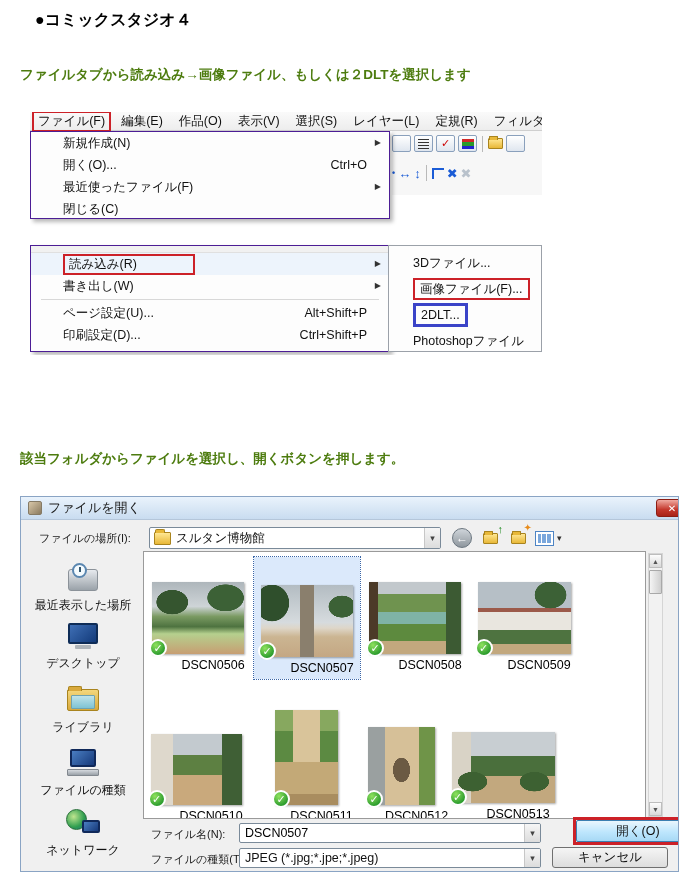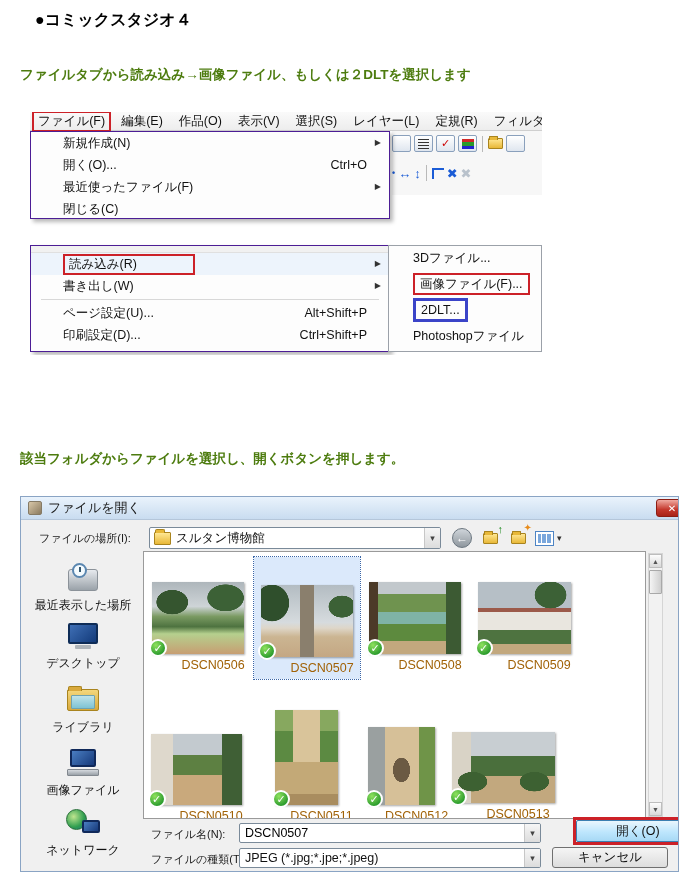--- a/index.html
+++ b/index.html
@@ -52,7 +52,7 @@
   .dlabel.wide { min-width:132px; }
 
   .submenu { position:absolute; left:358px; top:133px; width:154px; height:107px;
-    background:#fdfdfd; border:1px solid #9ba1a9; overflow:hidden; }
+    background:#fdfdfd; border:1px solid #9ba1a9; padding-top:5px; overflow:hidden; }
   .srow { height:26px; line-height:24px; padding-left:24px; font-size:12.5px; white-space:nowrap; }
   .srow .dlabel.boxed-red, .srow .dlabel.boxed-blue { display:inline-block; line-height:18px; padding:0 5px; }
 

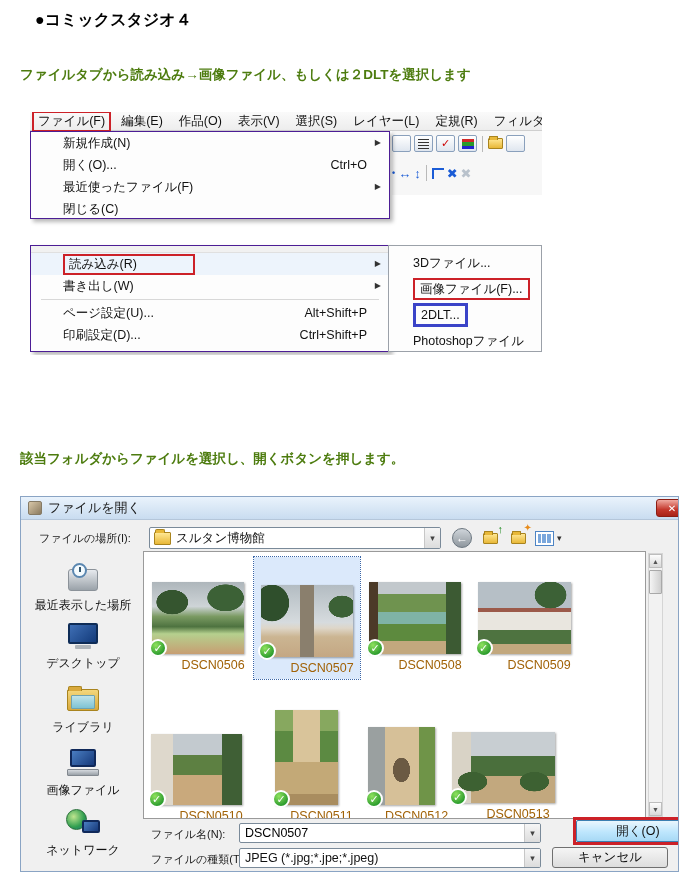--- a/index.html
+++ b/index.html
@@ -116,7 +116,7 @@
     background:#fff; border:1px solid #9a9a9a; overflow:hidden; }
   .tile { position:absolute; display:flex; flex-direction:column; align-items:center; }
   .tile.sel { background:#dbe9fb; outline:1px dotted #3a66a8; }
-  .tlabel { font-size:12.5px; margin-top:4px; color:#a16207; white-space:nowrap;margin-left:30px; }
+  .tlabel { font-size:12.5px; margin-top:4px; color:#000000; white-space:nowrap;margin-left:30px; }
   .thumb { position:relative; box-shadow:1px 1px 2px rgba(0,0,0,.35); flex:none; }
   .badge { position:absolute; left:-3px; bottom:-3px; width:18px; height:18px; border-radius:50%;
     background:radial-gradient(circle at 35% 30%,#8fe25e,#2f9e2f 70%); border:2px solid #fff;

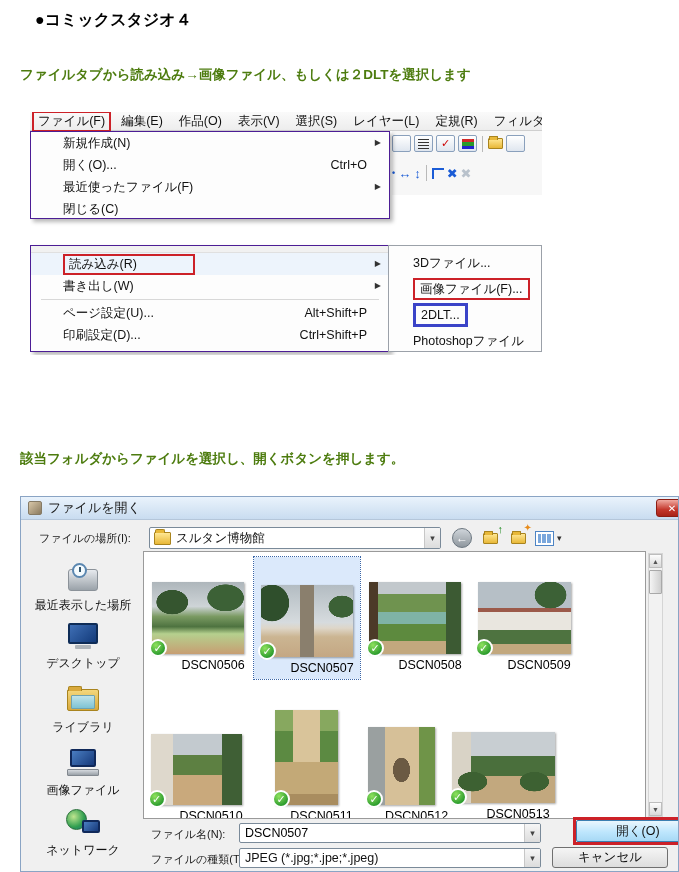--- a/index.html
+++ b/index.html
@@ -347,7 +347,7 @@
           <i class="a"></i>
           <i class="b"></i>
         </span>
-      <span class="plabel">画像ファイル</span>
+      <span class="plabel">ファイルの種類</span>
     </div>
     <div class="place pl-net">
       <span class="picon ic-net">

